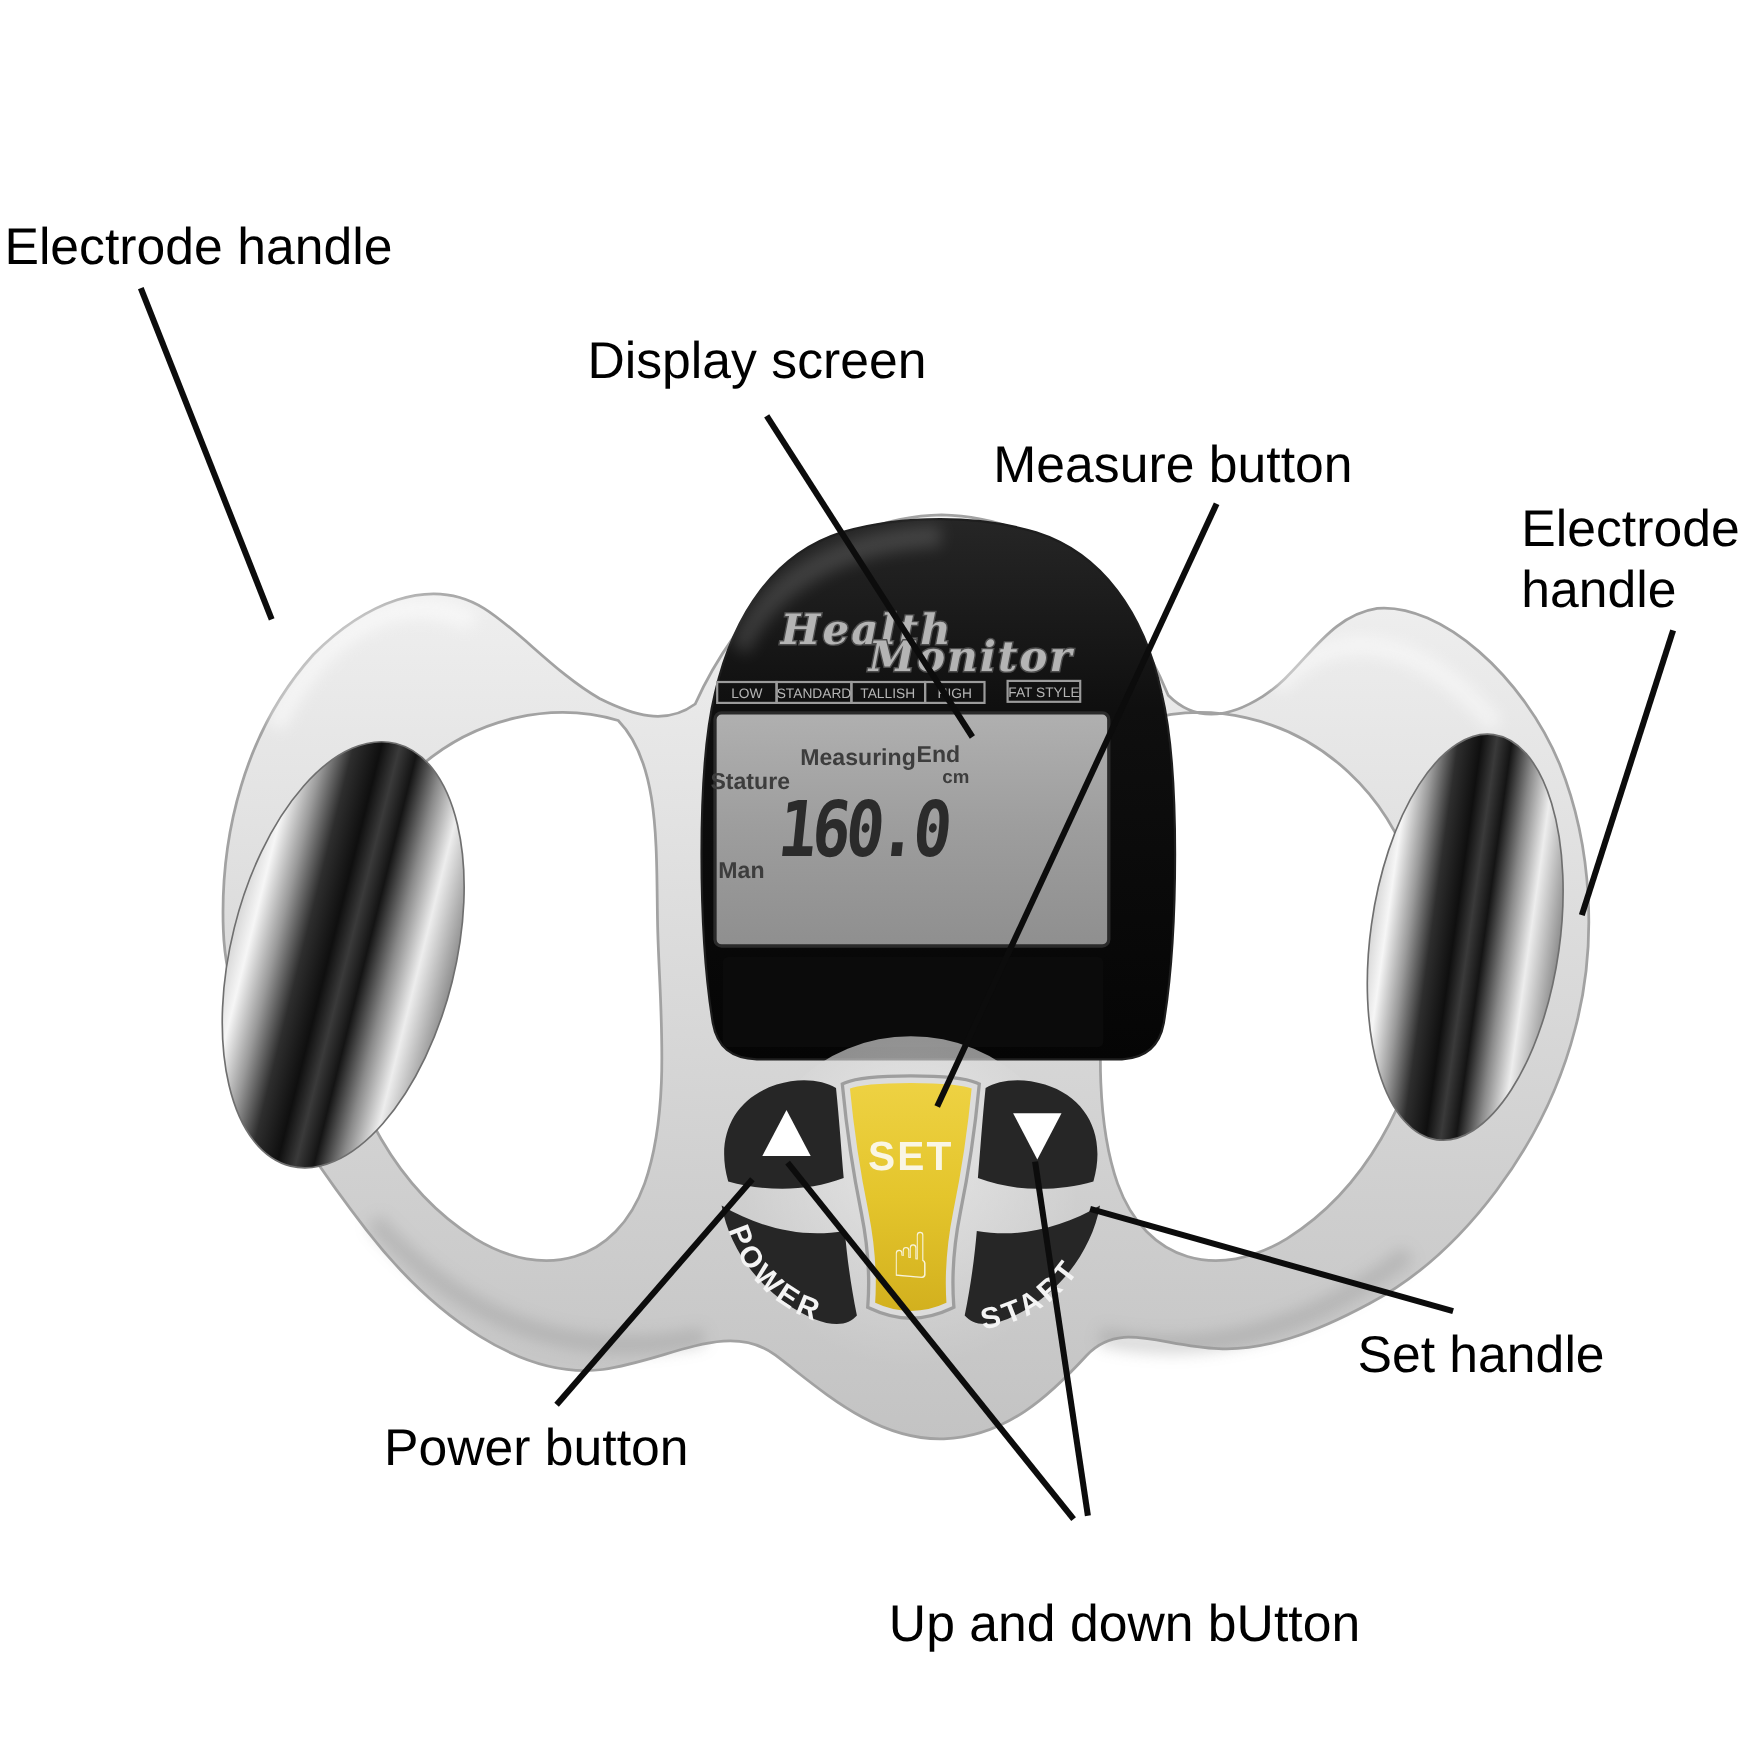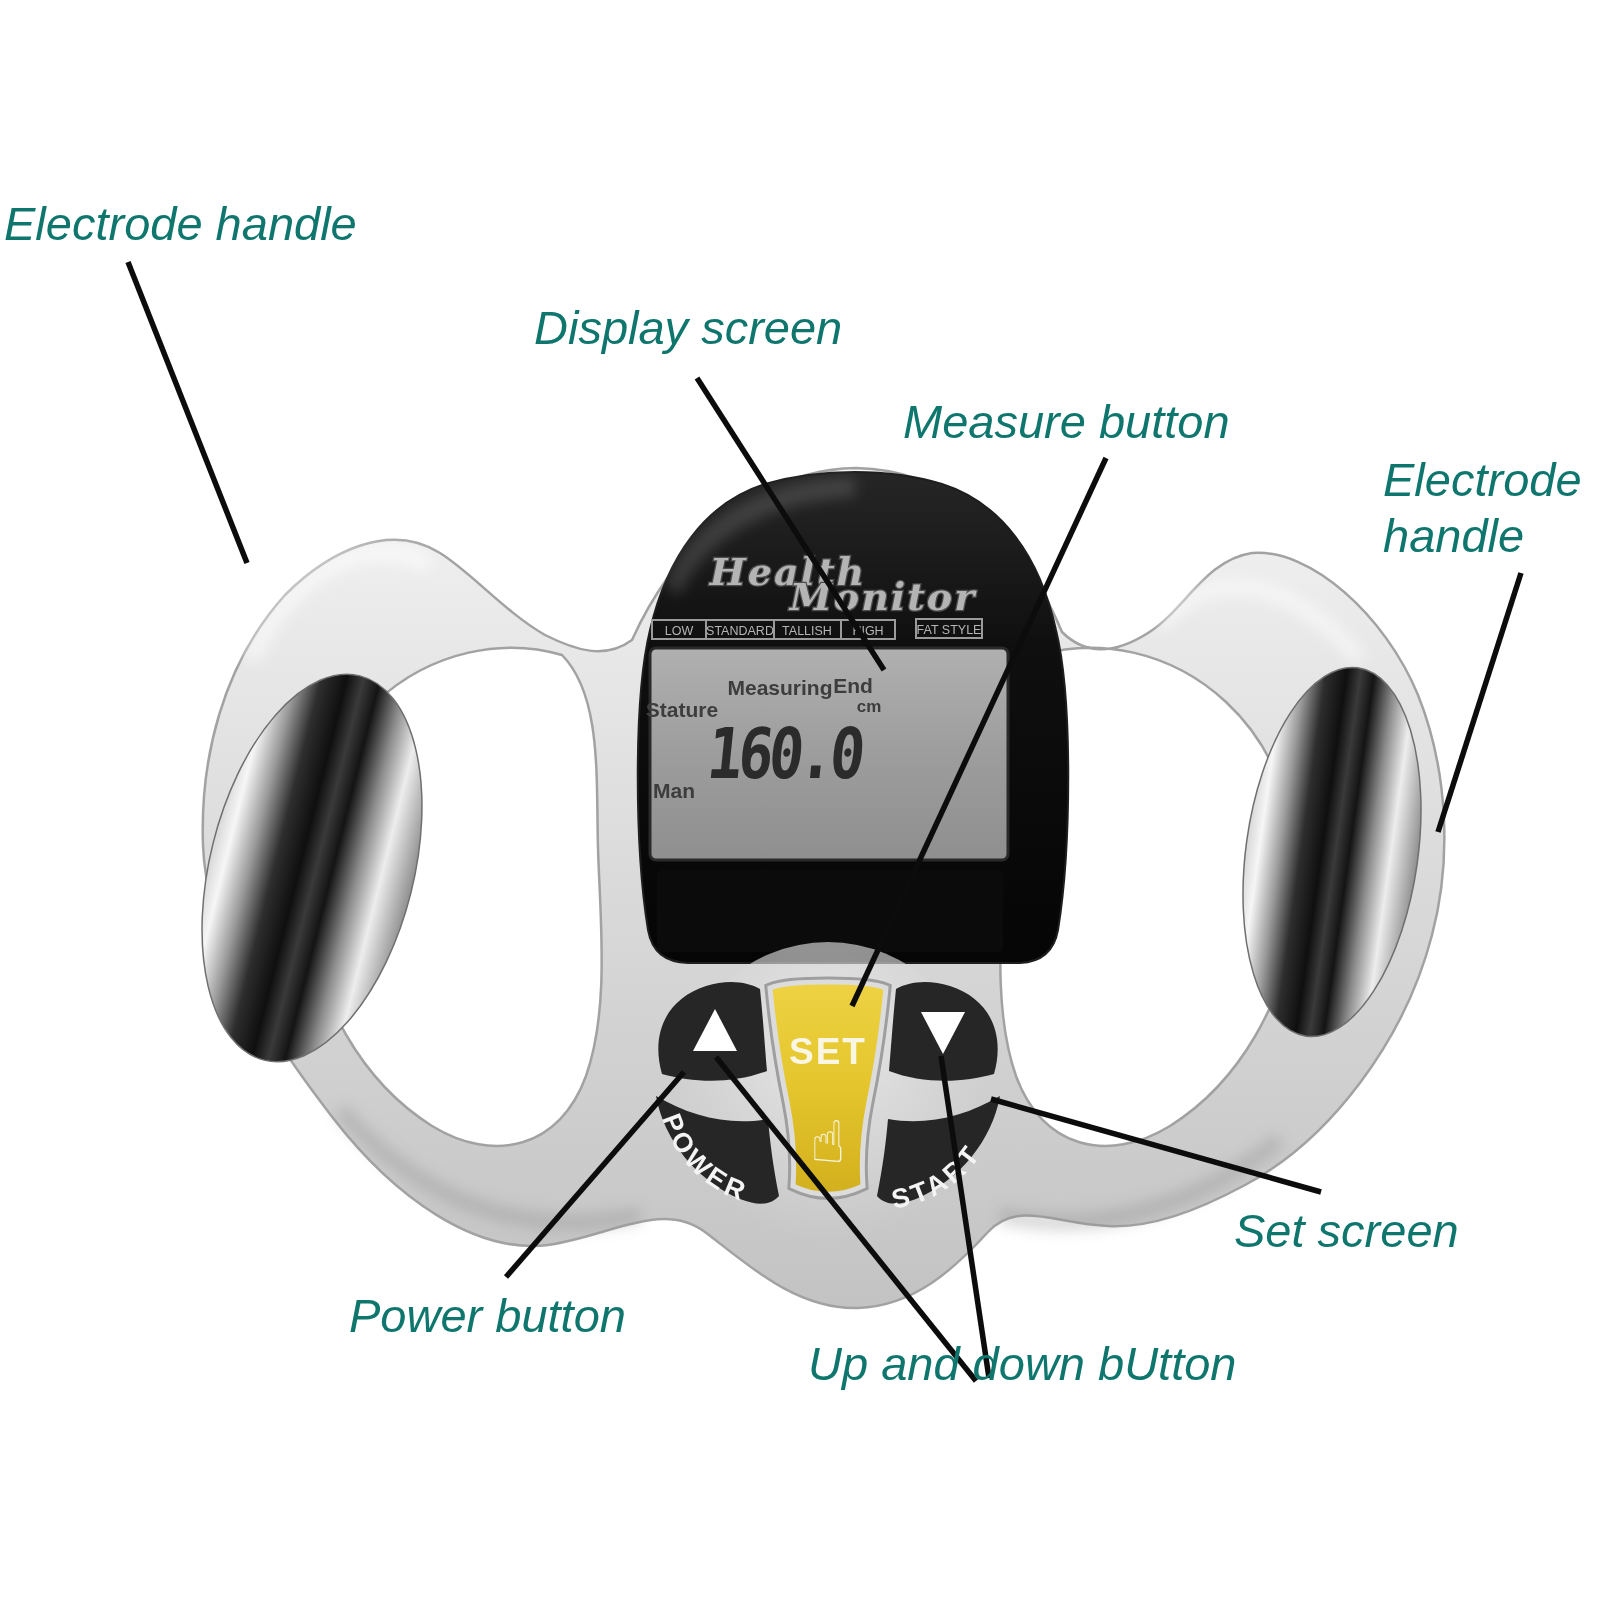--- a/index.html
+++ b/index.html
@@ -6,8 +6,8 @@
   #stage{position:relative;width:1601px;height:1601px;background:#ffffff;overflow:hidden;
          font-family:"Liberation Sans",sans-serif;}
   #stage svg{position:absolute;left:0;top:0;}
-  .label{position:absolute;color:#0f766e;font-size:47px;line-height:1.2;white-space:nowrap;
-         font-family:"Liberation Sans",sans-serif;font-style:italic;}
+  .label{position:absolute;color:#000000;font-size:47px;line-height:1.2;white-space:nowrap;
+         font-family:"Liberation Sans",sans-serif;}
   .lcd-txt{font-family:"Liberation Sans",sans-serif;font-weight:bold;fill:#3d3d3d;}
   .lvl-txt{font-family:"Liberation Sans",sans-serif;fill:#b5b5b5;font-size:12.5px;}
   .brand{font-family:"DejaVu Serif",serif;font-style:italic;font-weight:bold;

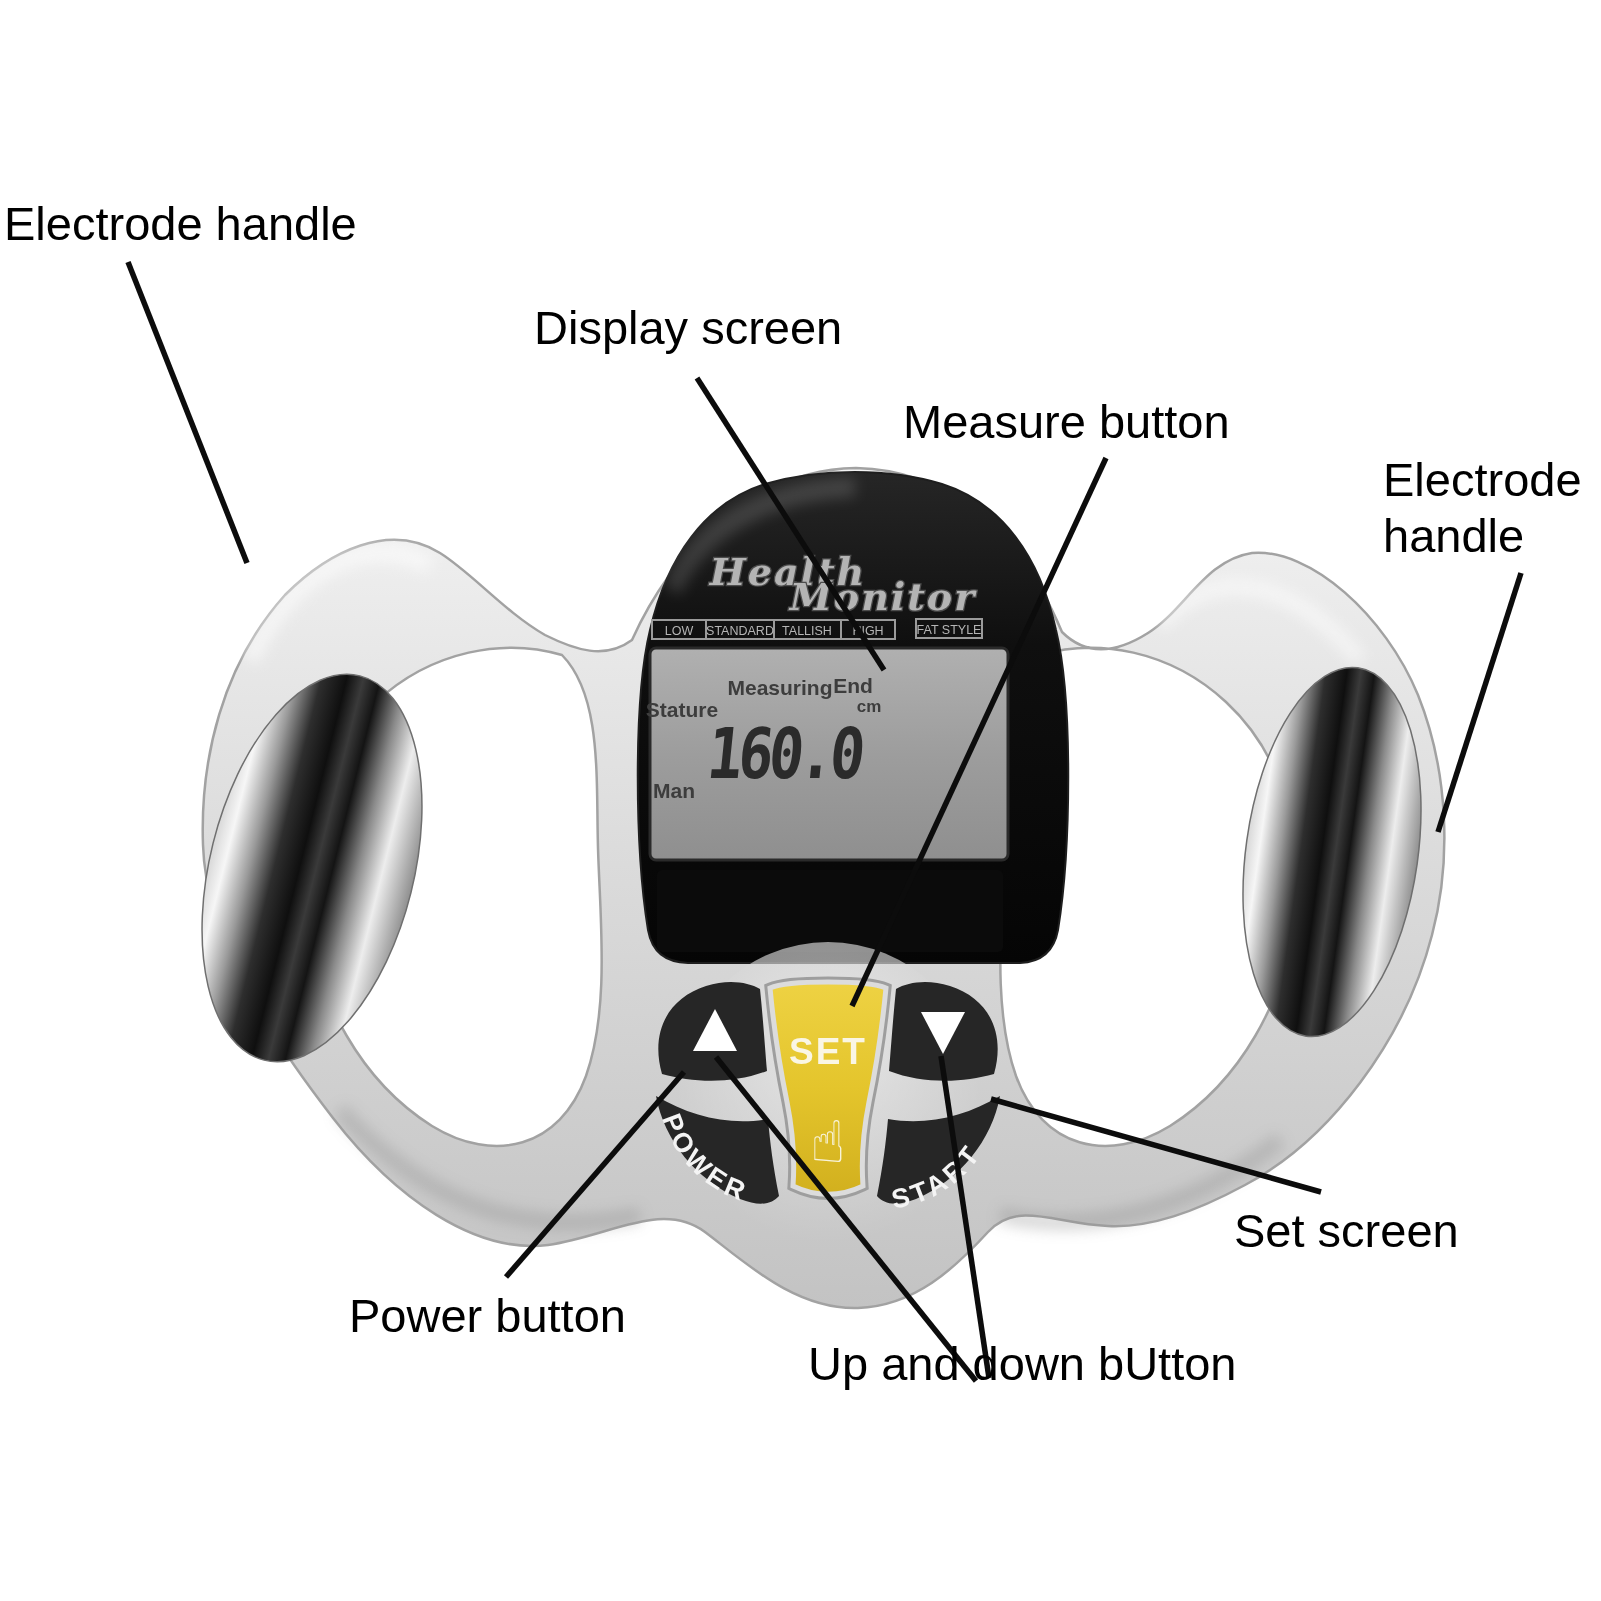--- a/index.html
+++ b/index.html
@@ -207,7 +207,7 @@
     <div>handle</div>
   </div>
 
-  <div class="label" style="left:1234px;top:1203px;">Set screen</div>
+  <div class="label" style="left:1234px;top:1203px;">Set handle</div>
 
   <div class="label" style="left:349px;top:1288px;">Power button</div>
 

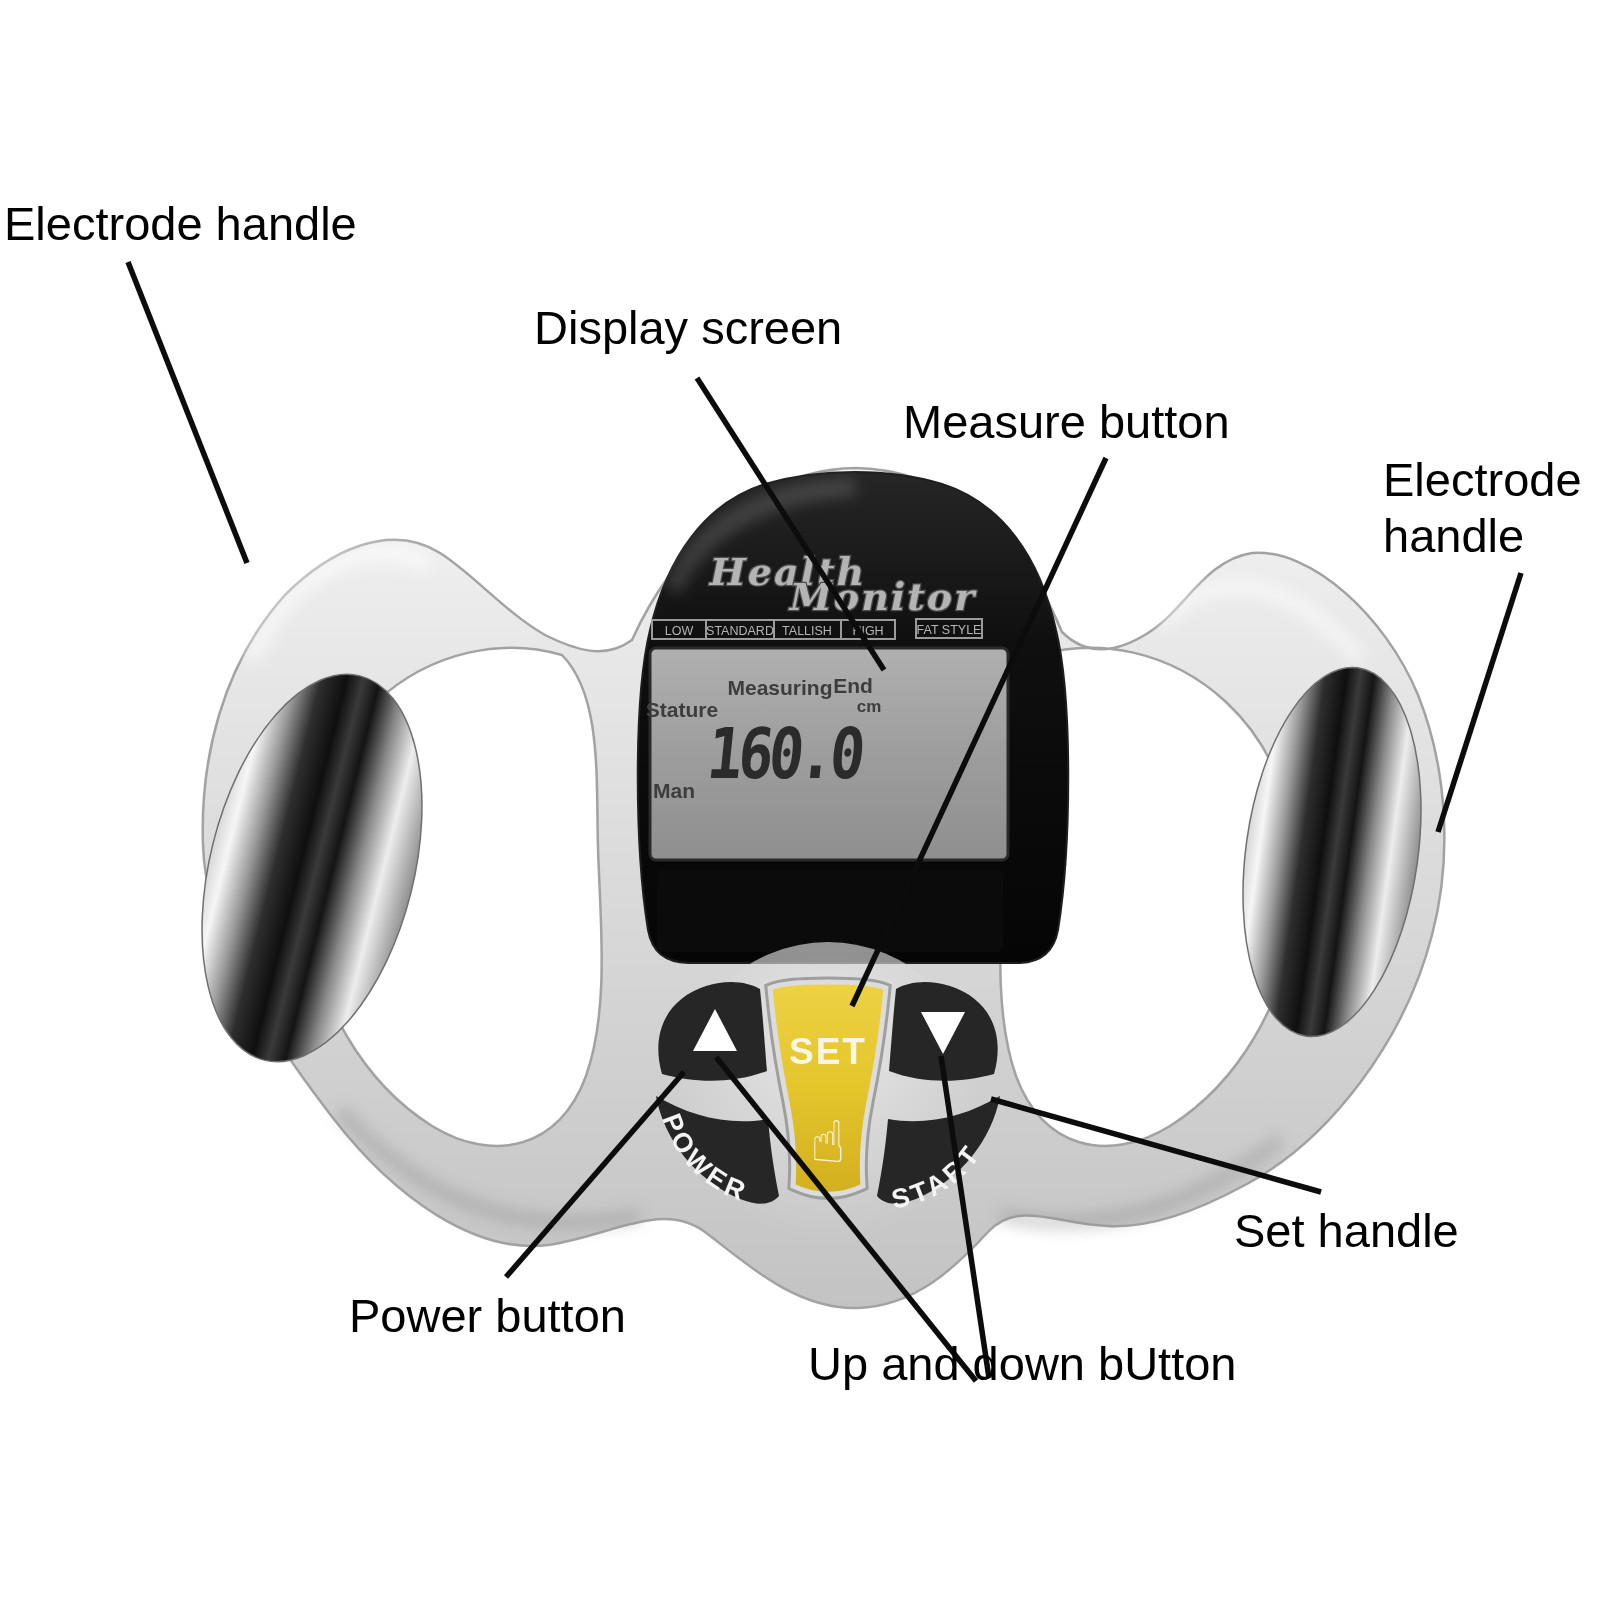--- a/index.html
+++ b/index.html
@@ -211,7 +211,7 @@
 
   <div class="label" style="left:349px;top:1288px;">Power button</div>
 
-  <div class="label" style="left:808px;top:1336px;">Up and down bUtton</div>
+  <div class="label" style="left:808px;top:1448px;">Up and down bUtton</div>
 </div>
 
 </body></html>

